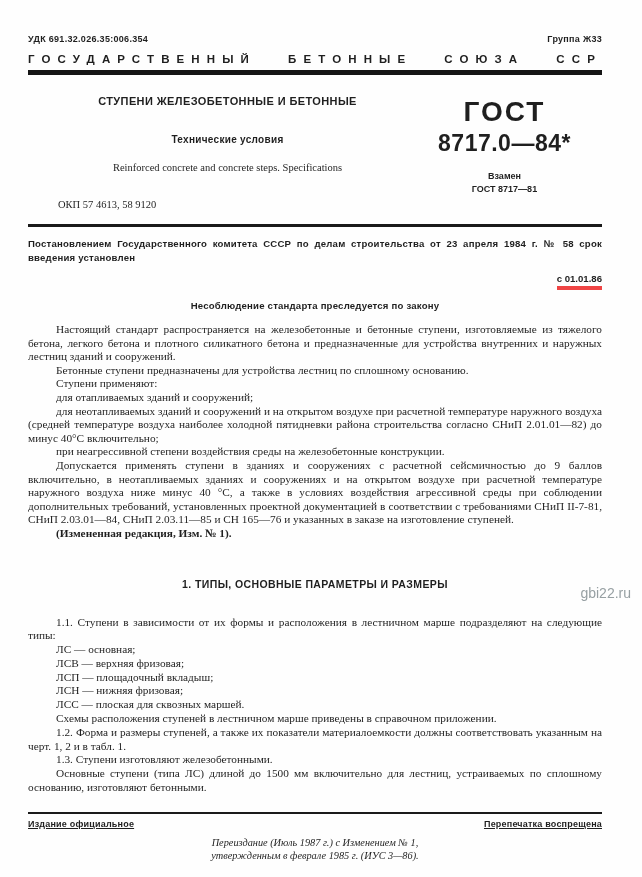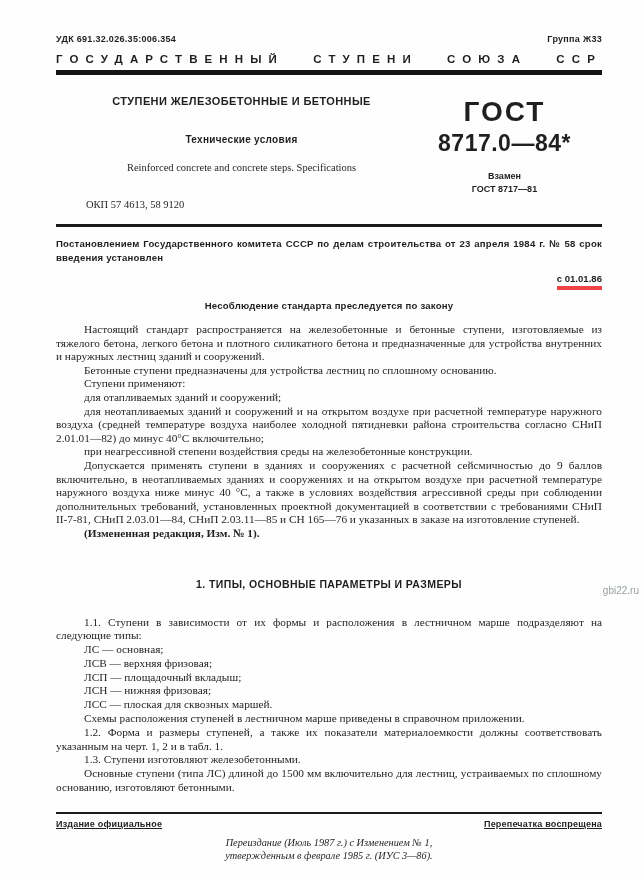--- a/index.html
+++ b/index.html
@@ -14,7 +14,7 @@
   .page {
     position: relative;
     width: 642px; height: 877px;
-    padding: 34px 40px 0 56px;
+    padding: 34px 40px 0 28px;
     background: #fefefe;
   }
 

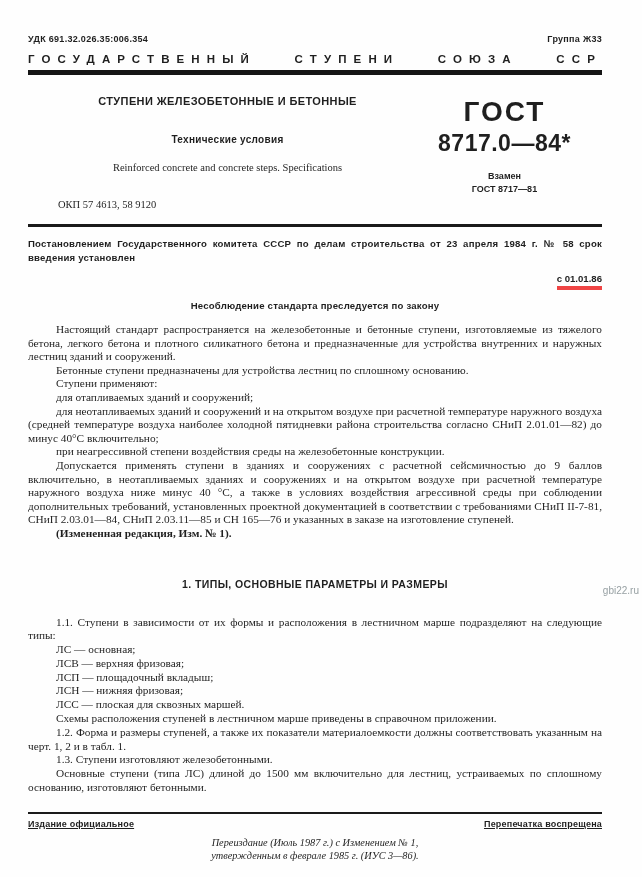--- a/index.html
+++ b/index.html
@@ -124,7 +124,7 @@
 
   <div class="gos-line">
     <span>ГОСУДАРСТВЕННЫЙ</span>
-    <span>СТУПЕНИ</span>
+    <span>БЕТОННЫЕ</span>
     <span>СОЮЗА</span>
     <span>ССР</span>
   </div>

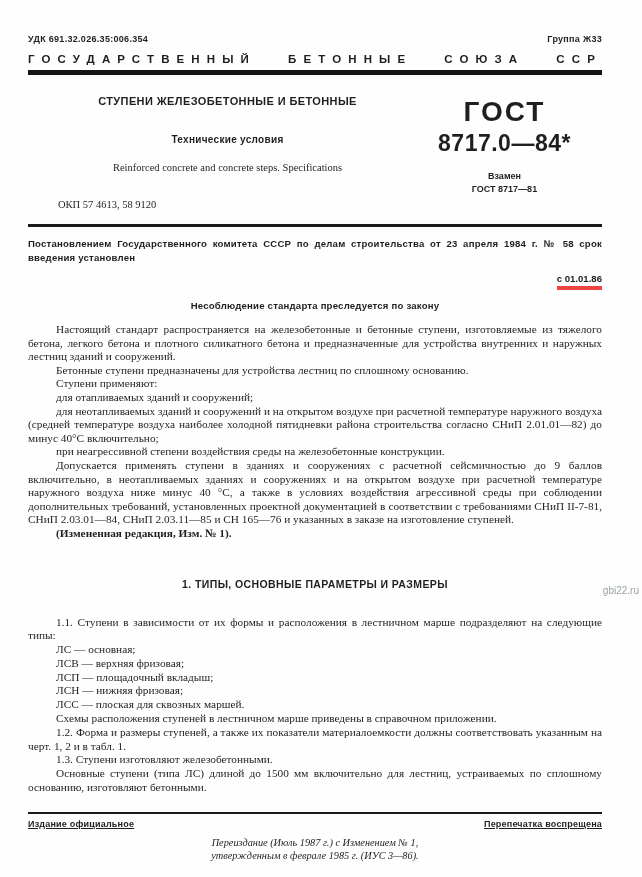--- a/index.html
+++ b/index.html
@@ -107,9 +107,9 @@
   }
 
   .watermark {
-    position: absolute; top: 585px; right: 3px;
+    position: absolute; top: 585px; right: 11px;
     font-family: "Liberation Sans", sans-serif;
-    font-size: 10px; color: #97a0a3;
+    font-size: 14px; color: #97a0a3;
   }
 </style>
 </head>

